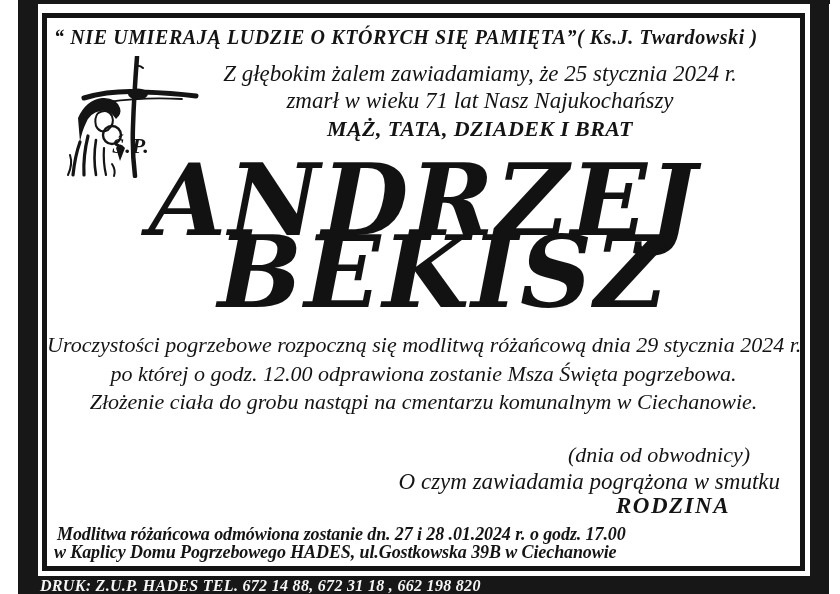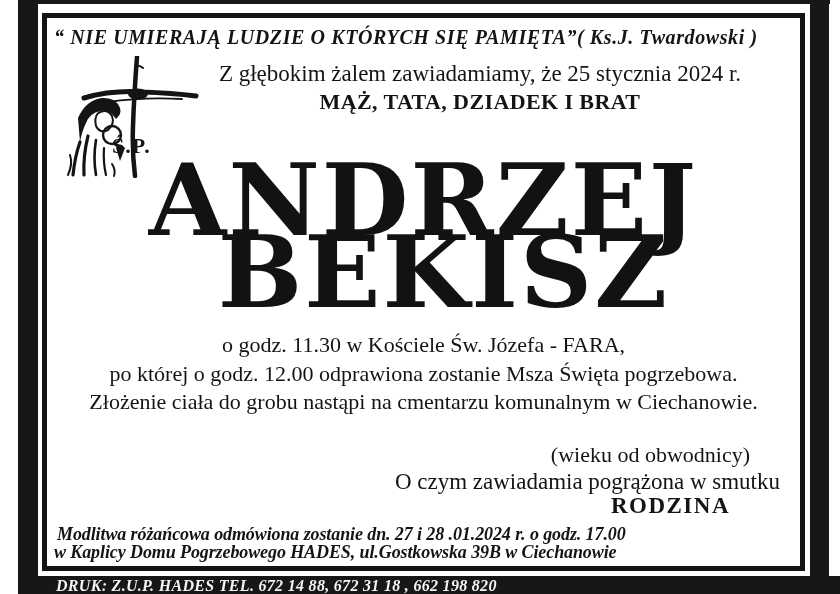--- a/index.html
+++ b/index.html
@@ -8,7 +8,7 @@
     background:#ffffff;color:#141414;
     font-family:"Liberation Serif","DejaVu Serif",serif;
   }
-  .abs{position:absolute;}
+  .abs{position:absolute;font-style:italic;}
   
   .band{background:#171717;}
   .band-top{left:34px;top:0;width:796px;height:4px;}

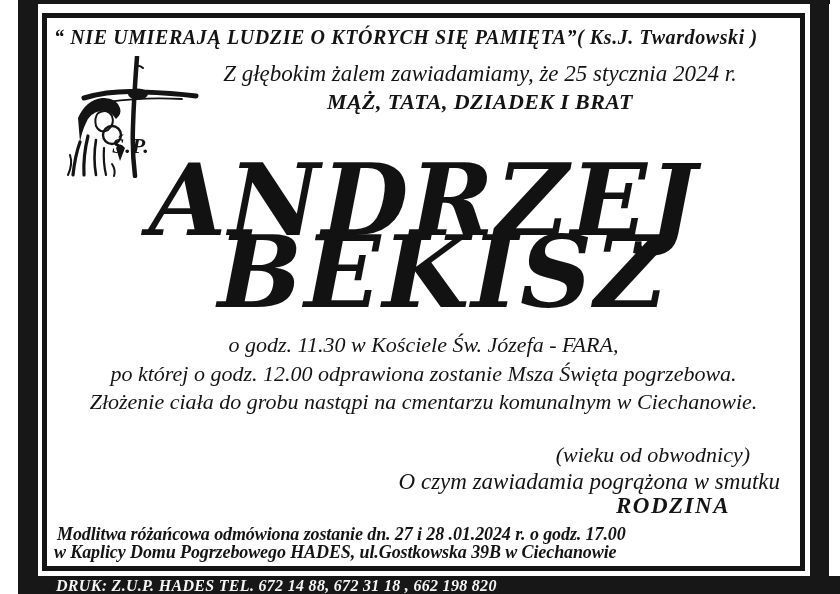--- a/index.html
+++ b/index.html
@@ -97,6 +97,7 @@
 
 <div class="abs header-block">
   <div>Z głębokim żalem zawiadamiamy, że 25 stycznia 2024 r.</div>
+  <div>zmarł w wieku 71 lat  Nasz Najukochańszy</div>
   <div class="relation">MĄŻ, TATA, DZIADEK I BRAT</div>
 </div>
 

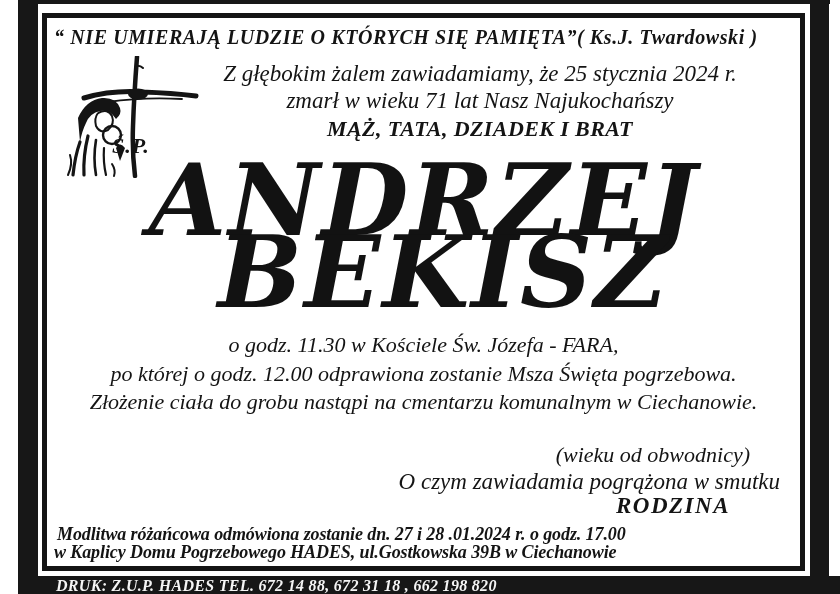--- a/index.html
+++ b/index.html
@@ -105,6 +105,7 @@
 <div class="abs name-line name-last">BEKISZ</div>
 
 <div class="abs body-block">
+  <div>Uroczystości pogrzebowe rozpoczną się modlitwą różańcową dnia 29 stycznia 2024 r.</div>
   <div>o godz. 11.30 w Kościele Św. Józefa - FARA,</div>
   <div>po której o godz. 12.00 odprawiona zostanie Msza Święta pogrzebowa.</div>
   <div>Złożenie ciała do grobu nastąpi na cmentarzu  komunalnym w Ciechanowie.</div>

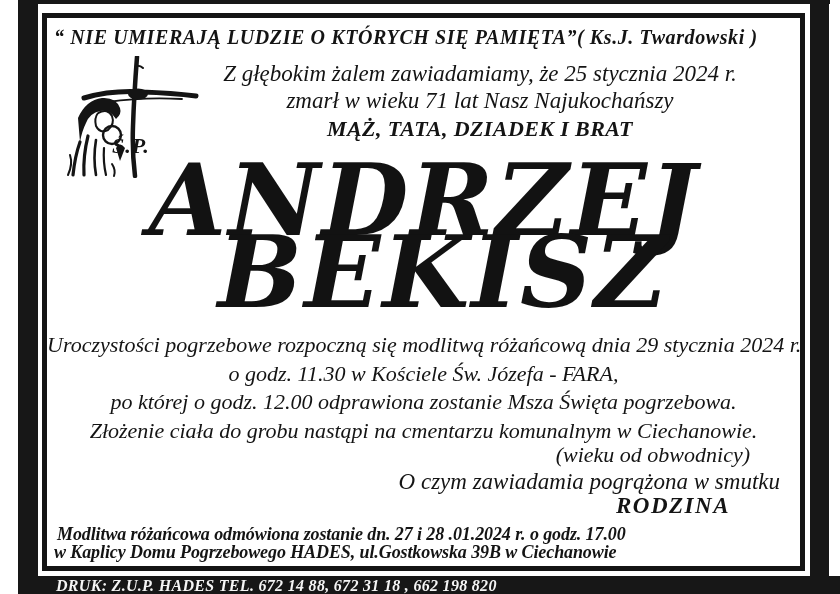--- a/index.html
+++ b/index.html
@@ -106,7 +106,6 @@
 
 <div class="abs body-block">
   <div>Uroczystości pogrzebowe rozpoczną się modlitwą różańcową dnia 29 stycznia 2024 r.</div>
-  <div>o godz. 11.30 w Kościele Św. Józefa - FARA,</div>
   <div>po której o godz. 12.00 odprawiona zostanie Msza Święta pogrzebowa.</div>
   <div>Złożenie ciała do grobu nastąpi na cmentarzu  komunalnym w Ciechanowie.</div>
 </div>

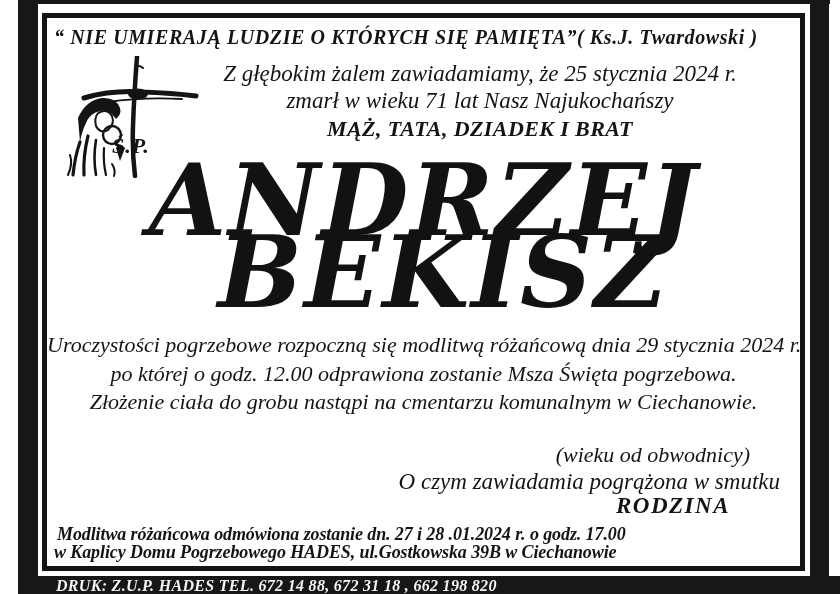--- a/index.html
+++ b/index.html
@@ -109,7 +109,7 @@
   <div>po której o godz. 12.00 odprawiona zostanie Msza Święta pogrzebowa.</div>
   <div>Złożenie ciała do grobu nastąpi na cmentarzu  komunalnym w Ciechanowie.</div>
 </div>
-<div class="abs gate-note">(wieku od obwodnicy)</div>
+<div class="abs gate-note">(dnia od obwodnicy)</div>
 
 <div class="abs closing-line">O czym zawiadamia pogrążona w smutku</div>
 <div class="abs family-word">RODZINA</div>

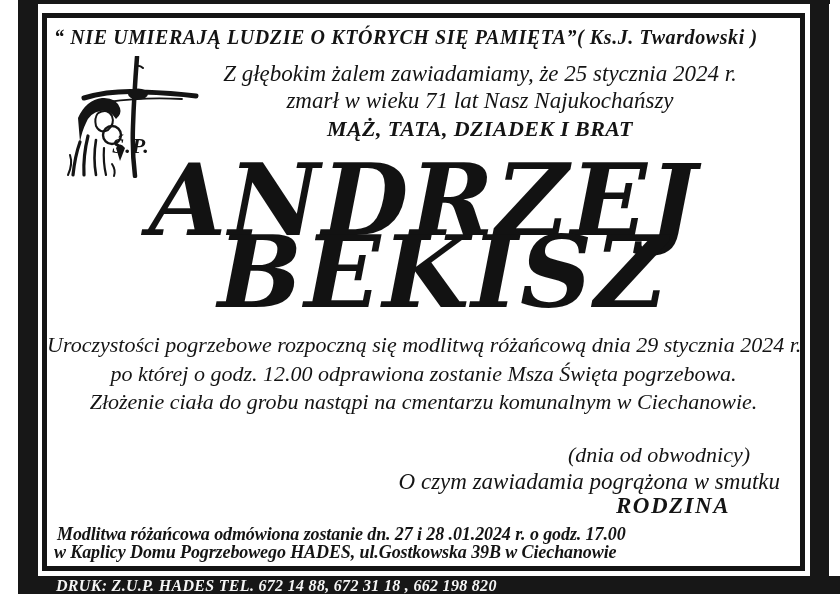--- a/index.html
+++ b/index.html
@@ -18,7 +18,7 @@
     left:18px;top:576px;width:806px;height:18px;background:#171717;
     color:#f5f5f5;font-weight:bold;font-style:italic;font-size:16px;
     line-height:19px;padding-left:22px;box-sizing:border-box;
-    letter-spacing:0.3px;white-space:nowrap;margin-left:16px;
+    letter-spacing:0.3px;white-space:nowrap;
   }
   
   .frame{

